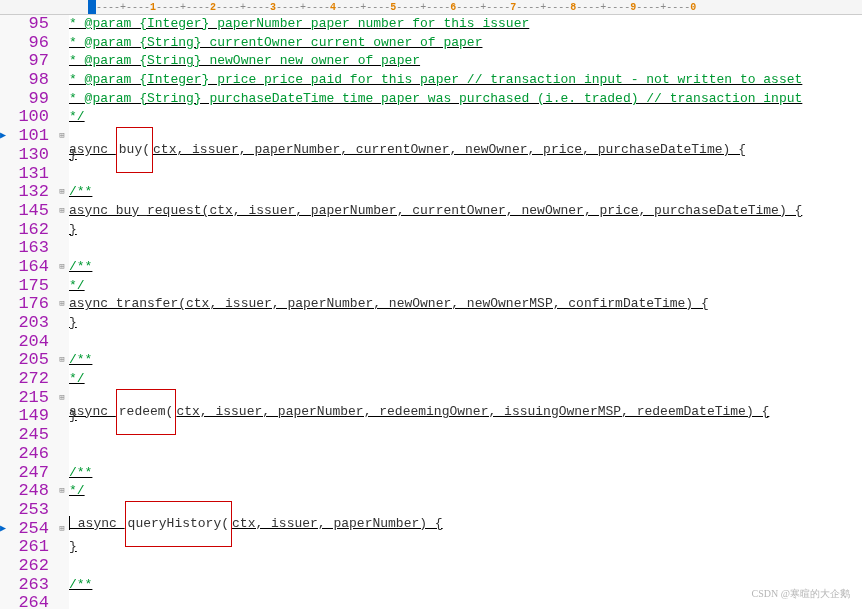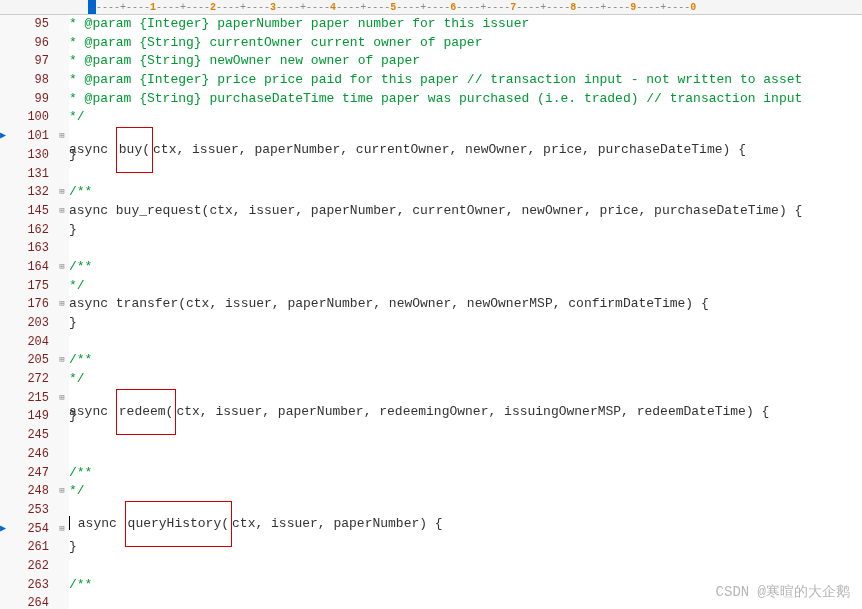--- a/index.html
+++ b/index.html
@@ -44,9 +44,9 @@
       background: #f8f8f8;
       text-align: right;
       padding-right: 6px;
-      color: #7f1d1d;
+      color: #a21caf;
       flex-shrink: 0;
-      font-size: 12px;
+      font-size: 17px;
     }
     .fold-col {
       width: 14px;

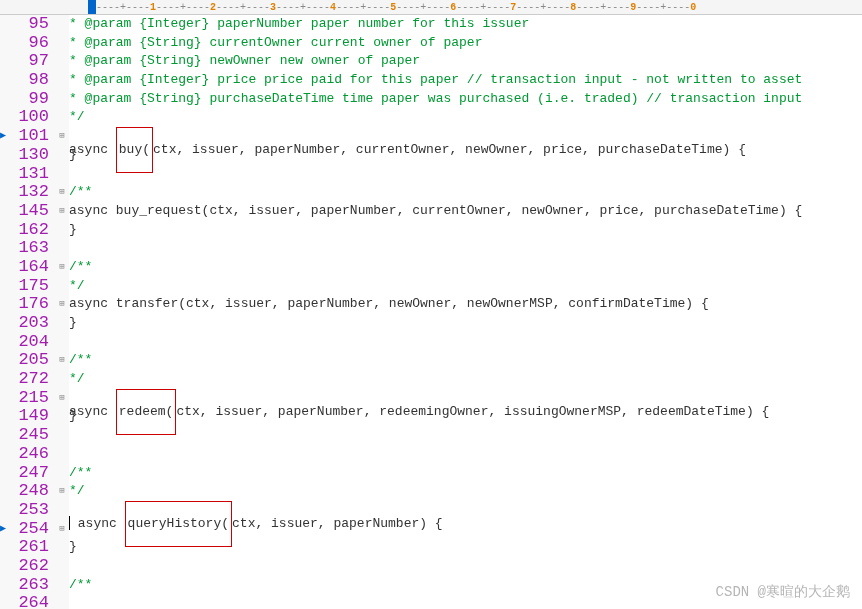--- a/index.html
+++ b/index.html
@@ -75,6 +75,7 @@
       flex: 1;
       white-space: nowrap;
       overflow: hidden;
+      text-decoration: underline;
     }
     .line {
       height: 18.7px;

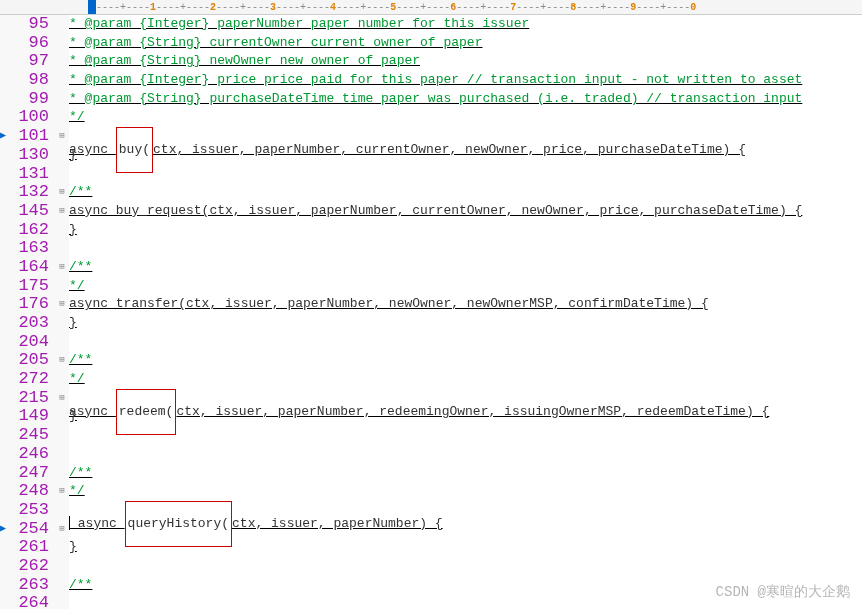--- a/index.html
+++ b/index.html
@@ -94,8 +94,8 @@
       position: absolute;
       bottom: 8px;
       right: 12px;
-      font-family: Liberation Mono, monospace;
-      font-size: 14px;
+      font-family: Liberation Serif, serif;
+      font-size: 10px;
       color: rgba(120,120,120,0.55);
       pointer-events: none;
     }

